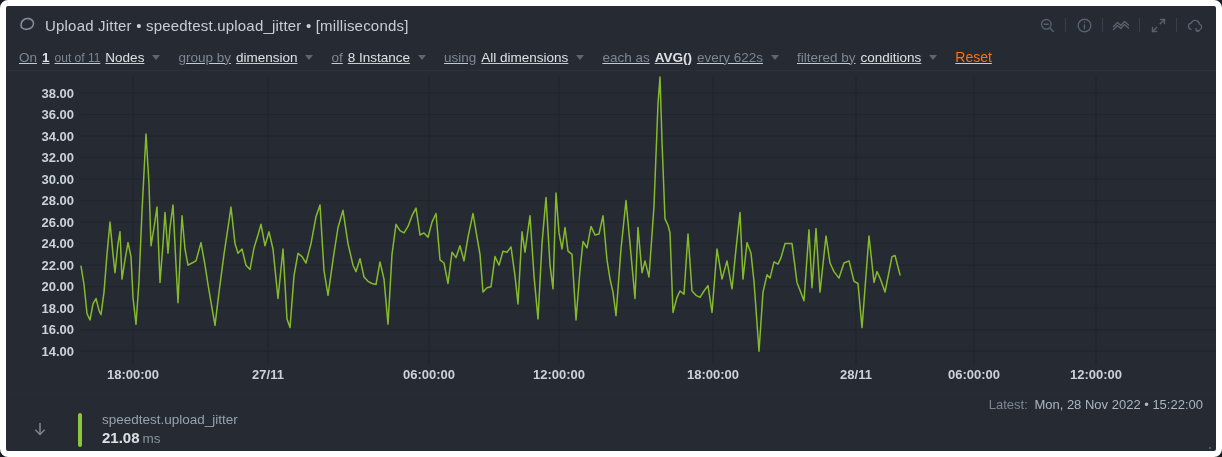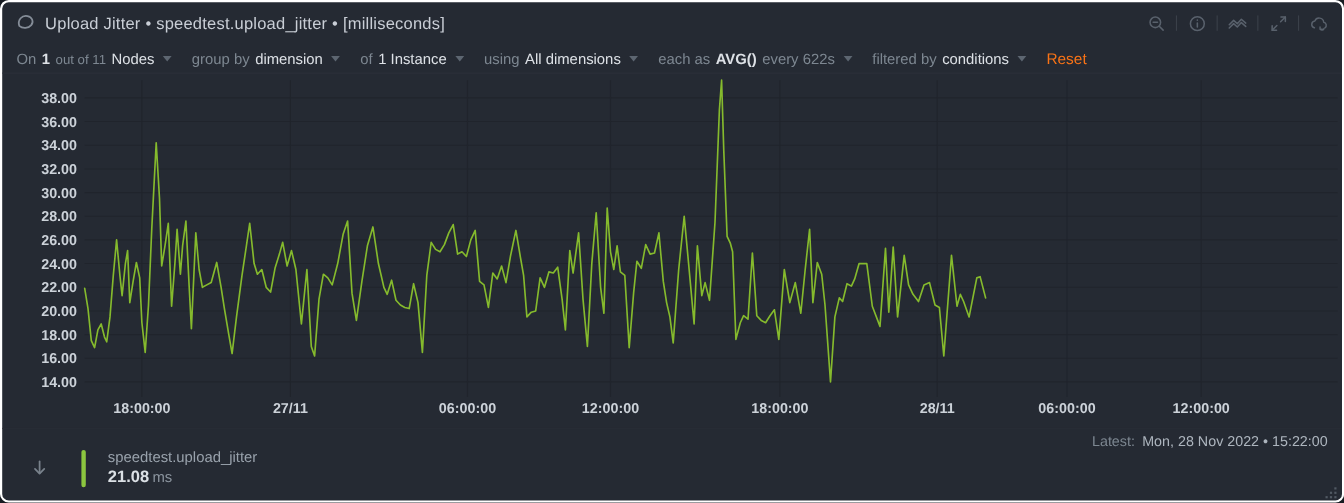--- a/index.html
+++ b/index.html
@@ -4,7 +4,7 @@
 <style>
   html,body{margin:0;padding:0;background:#171b21;font-family:"Liberation Sans",sans-serif;}
   .widget{position:relative;width:1222px;height:457px;box-sizing:border-box;background:#252a33;
-          border:2px solid #ffffff;border-radius:8px;overflow:hidden;color:#c6ccd4;}
+          border:6px solid #ffffff;border-radius:8px;overflow:hidden;color:#c6ccd4;}
   
   .header{display:flex;align-items:center;height:38px;padding:0 12px;}
   .title{font-size:15px;color:#c9ced6;margin-left:9px;letter-spacing:.2px;}

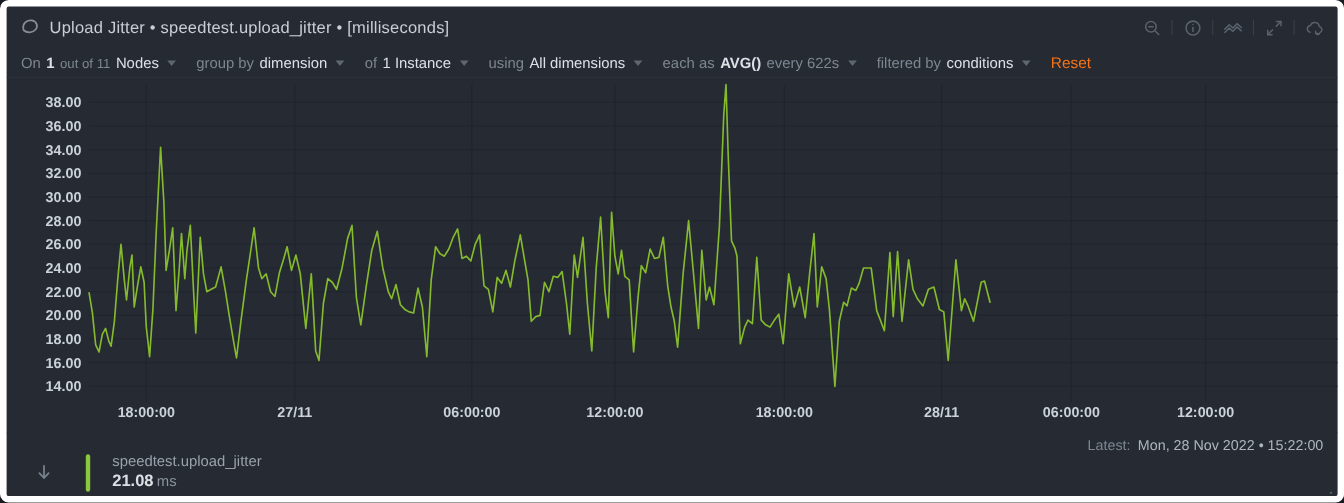--- a/index.html
+++ b/index.html
@@ -13,7 +13,7 @@
   .hicon svg{stroke:#59616c;fill:none;stroke-width:1.4;stroke-linecap:round;stroke-linejoin:round;}
   .vdiv{width:1px;height:14px;background:#3a4049;}
   
-  .toolbar{display:flex;align-items:center;height:26px;padding:0 13px;font-size:13.5px;border-bottom:1px solid #2b303a;}
+  .toolbar{display:flex;align-items:center;height:26px;padding:0 13px;font-size:13.5px;border-bottom:1px solid #2b303a;text-decoration:underline;}
   .tb-item{display:flex;align-items:baseline;gap:5px;margin-right:18px;cursor:pointer;}
   .dim{color:#7d8791;}
   .sm{font-size:12px;}

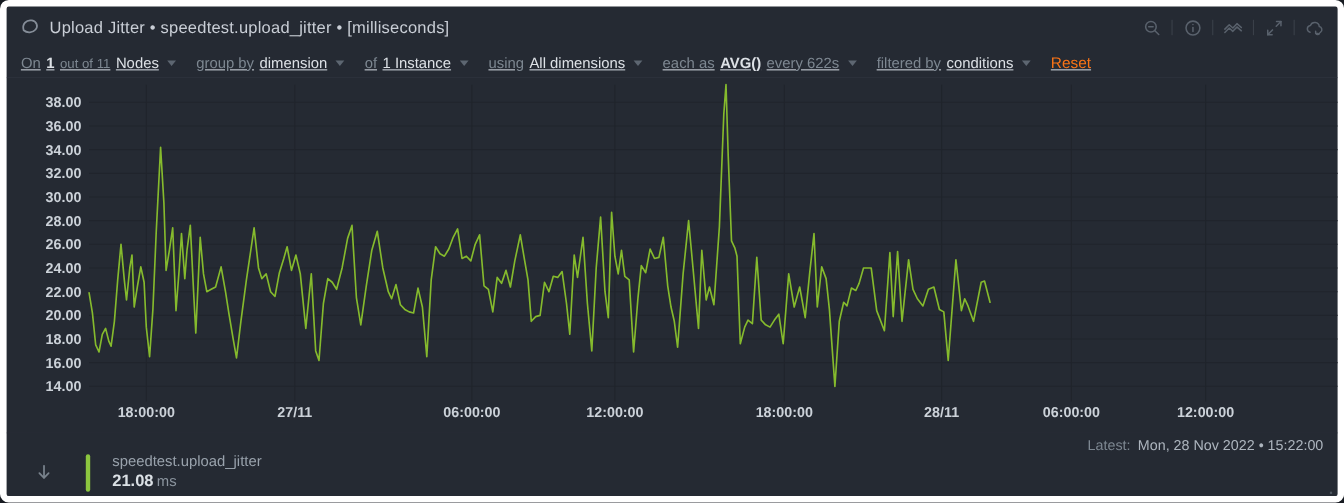--- a/index.html
+++ b/index.html
@@ -115,7 +115,7 @@
     </span>
     <span class="tb-item">
       <span class="dim">of</span>
-      <span class="val">1 Instance</span>
+      <span class="val">8 Instance</span>
       <span class="chev"></span>
     </span>
     <span class="tb-item">

